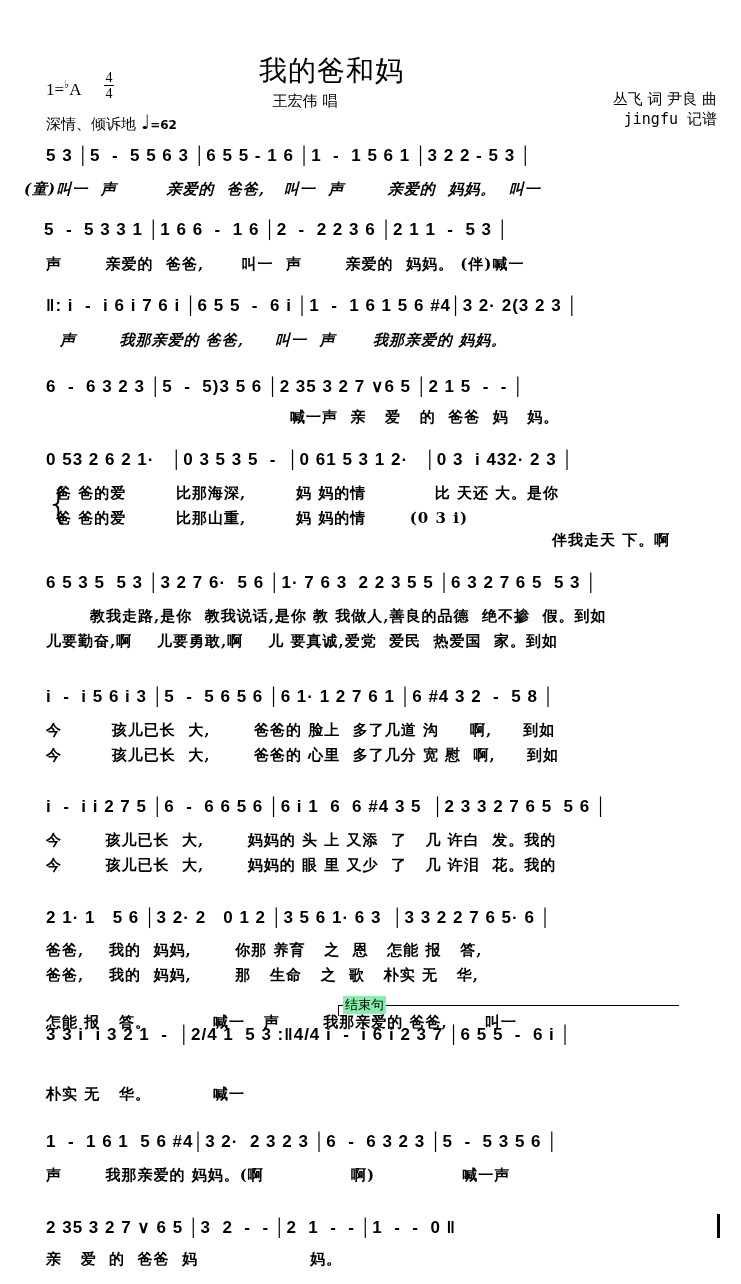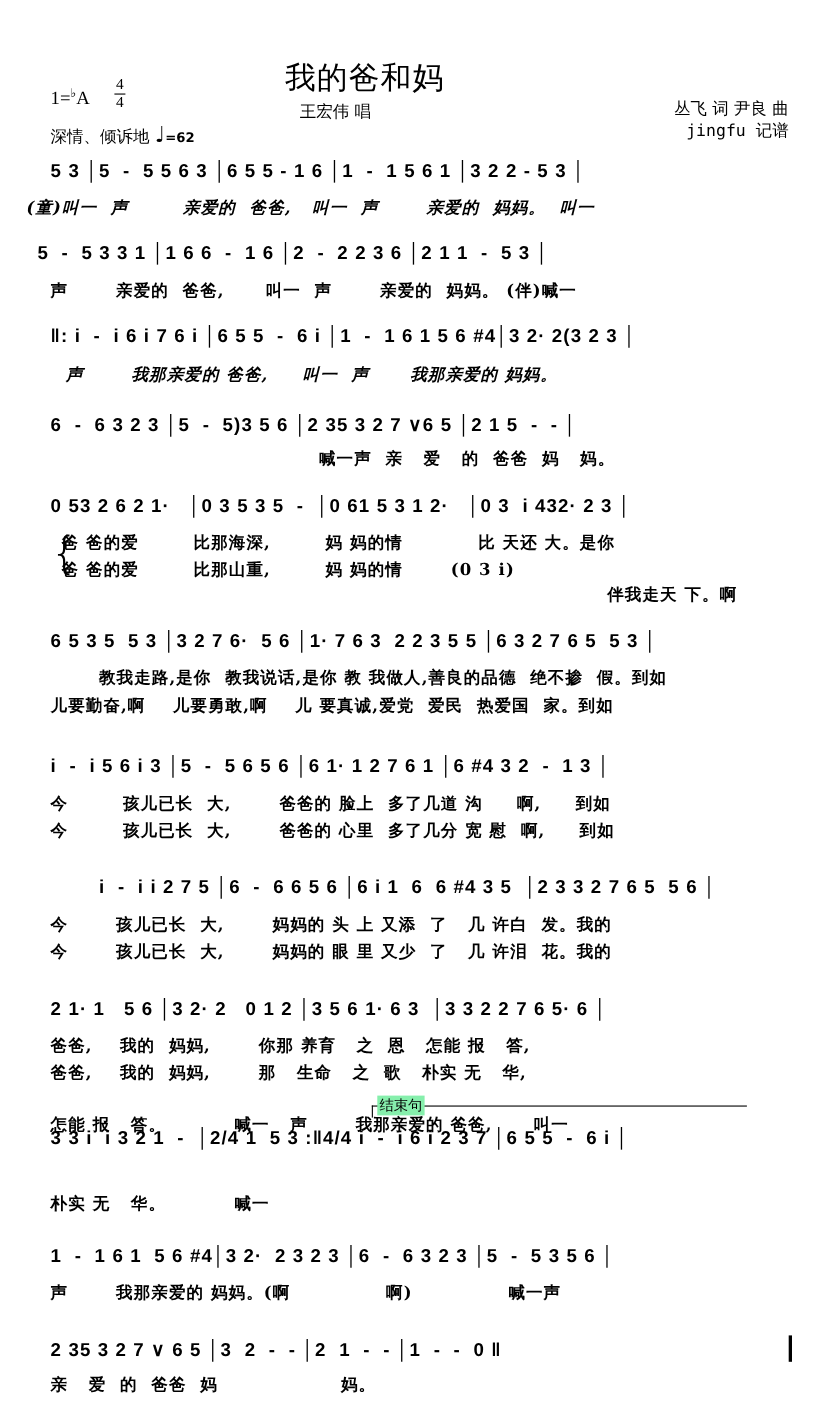--- a/index.html
+++ b/index.html
@@ -35,7 +35,7 @@
 <div class="abs notes" style="left:46px;top:146px;">5 3 │5  -  5 5 6 3 │6 5 5 - 1 6 │1  -  1 5 6 1 │3 2 2 - 5 3 │</div>
 <div class="abs lyric" style="left:24px;top:180px;font-style:italic;">(童)叫一  声        亲爱的  爸爸,   叫一  声       亲爱的  妈妈。  叫一</div>
 
-<div class="abs notes" style="left:34px;top:220px;">5  -  5 3 3 1 │1 6 6  -  1 6 │2  -  2 2 3 6 │2 1 1  -  5 3 │</div>
+<div class="abs notes" style="left:44px;top:220px;">5  -  5 3 3 1 │1 6 6  -  1 6 │2  -  2 2 3 6 │2 1 1  -  5 3 │</div>
 <div class="abs lyric" style="left:46px;top:255px;">声       亲爱的  爸爸,      叫一  声       亲爱的  妈妈。 (伴)喊一</div>
 
 <div class="abs notes" style="left:46px;top:296px;">‖: i  -  i 6 i 7 6 i │6 5 5  -  6 i │1  -  1 6 1 5 6 #4│3 2· 2(3 2 3 │</div>

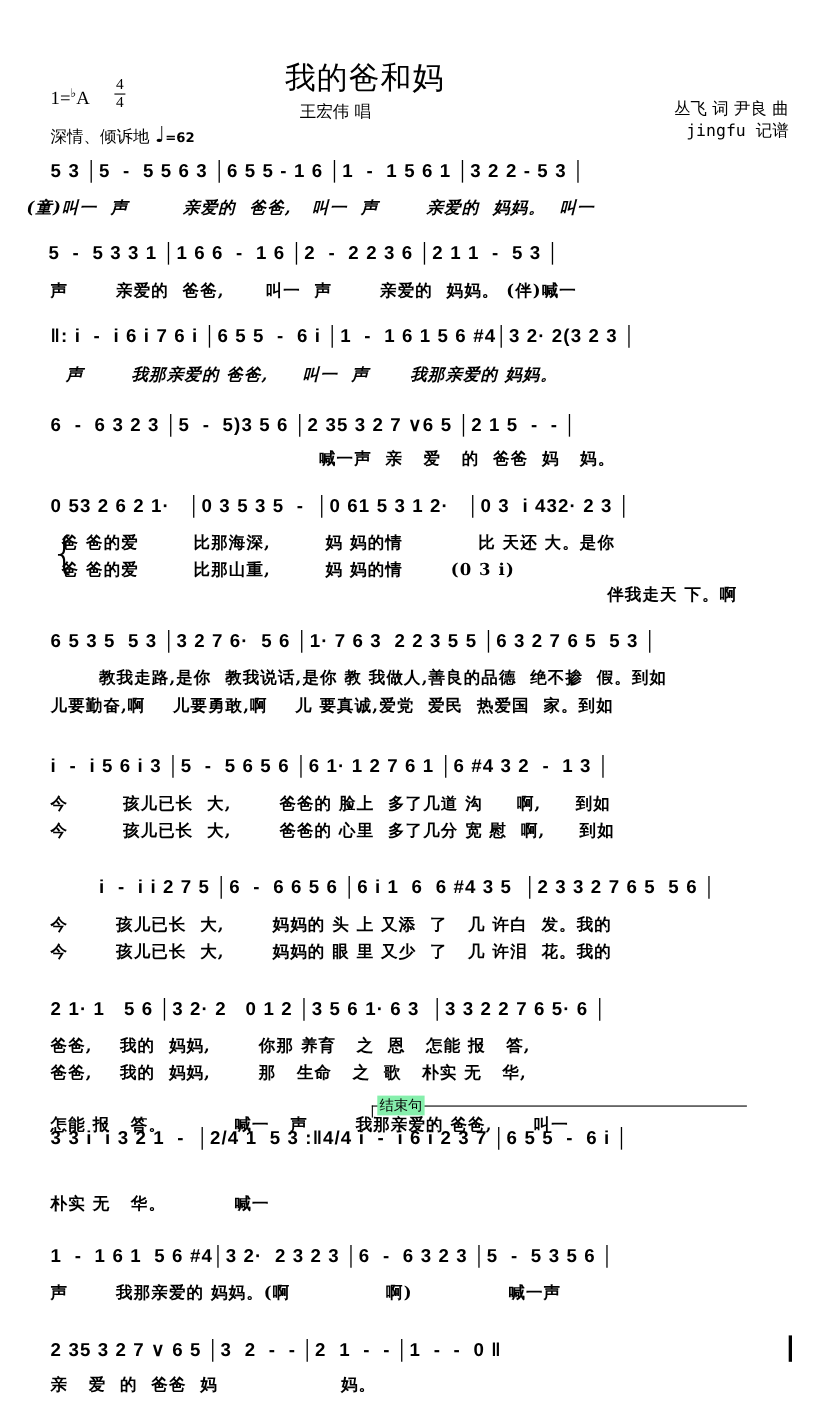--- a/index.html
+++ b/index.html
@@ -54,7 +54,7 @@
 <div class="abs lyric" style="left:46px;top:607px;margin-left:44px;">教我走路,是你  教我说话,是你 教 我做人,善良的品德  绝不掺  假。到如</div>
 <div class="abs lyric" style="left:46px;top:632px;">儿要勤奋,啊    儿要勇敢,啊    儿 要真诚,爱党  爱民  热爱国  家。到如</div>
 
-<div class="abs notes" style="left:46px;top:687px;">i  -  i 5 6 i 3 │5  -  5 6 5 6 │6 1· 1 2 7 6 1 │6 #4 3 2  -  1 3 │</div>
+<div class="abs notes" style="left:46px;top:687px;">i  -  i 5 6 i 3 │5  -  5 6 5 6 │6 1· 1 2 7 6 1 │6 #4 3 2  -  5 8 │</div>
 <div class="abs lyric" style="left:46px;top:721px;">今        孩儿已长  大,       爸爸的 脸上  多了几道 沟     啊,     到如</div>
 <div class="abs lyric" style="left:46px;top:746px;">今        孩儿已长  大,       爸爸的 心里  多了几分 宽 慰  啊,     到如</div>
 

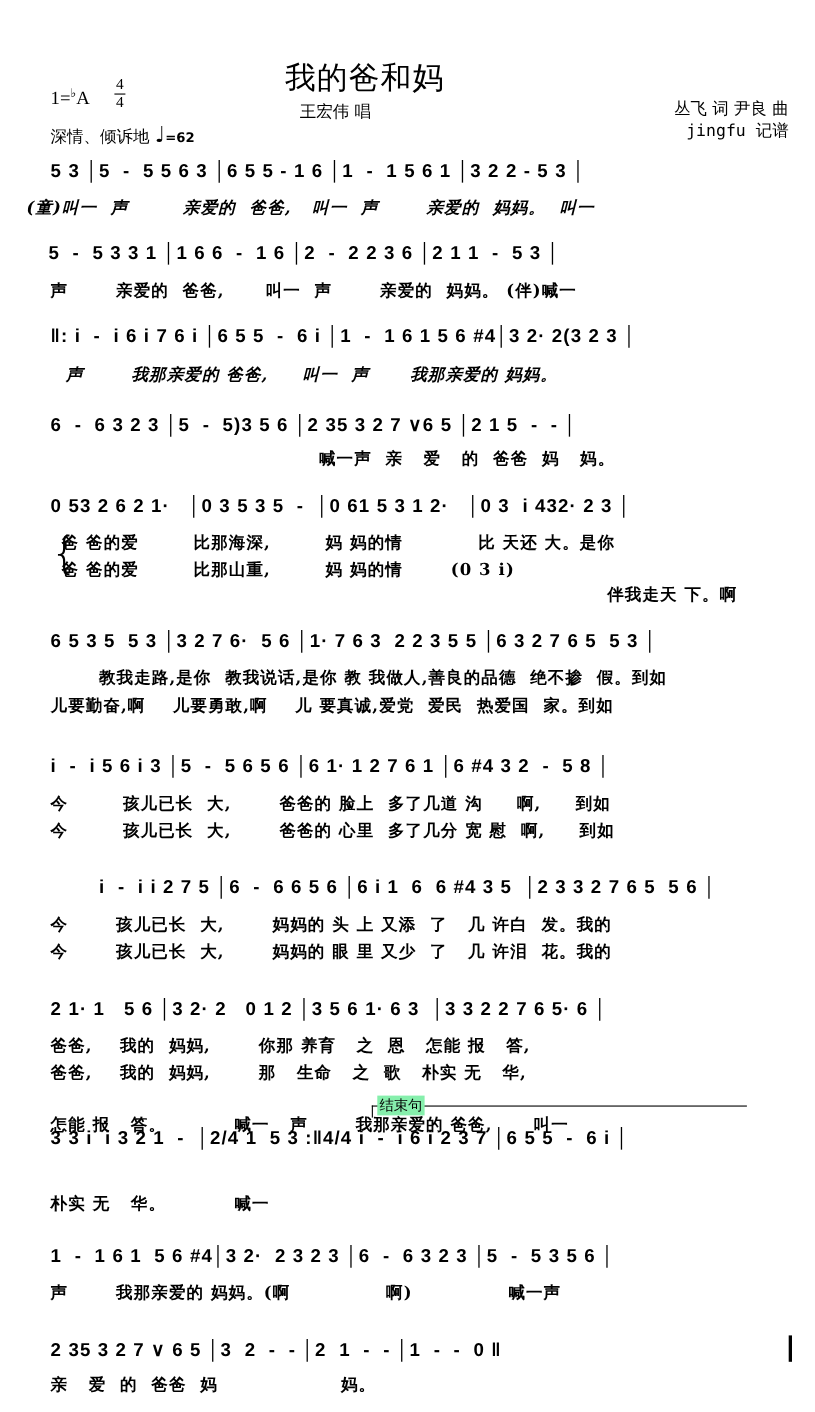--- a/index.html
+++ b/index.html
@@ -58,7 +58,7 @@
 <div class="abs lyric" style="left:46px;top:721px;">今        孩儿已长  大,       爸爸的 脸上  多了几道 沟     啊,     到如</div>
 <div class="abs lyric" style="left:46px;top:746px;">今        孩儿已长  大,       爸爸的 心里  多了几分 宽 慰  啊,     到如</div>
 
-<div class="abs notes" style="left:46px;top:797px;margin-left:44px;">i  -  i i 2 7 5 │6  -  6 6 5 6 │6 i 1  6  6 #4 3 5  │2 3 3 2 7 6 5  5 6 │</div>
+<div class="abs notes" style="left:46px;top:797px;">i  -  i i 2 7 5 │6  -  6 6 5 6 │6 i 1  6  6 #4 3 5  │2 3 3 2 7 6 5  5 6 │</div>
 <div class="abs lyric" style="left:46px;top:831px;">今       孩儿已长  大,       妈妈的 头 上 又添  了   几 许白  发。我的</div>
 <div class="abs lyric" style="left:46px;top:856px;">今       孩儿已长  大,       妈妈的 眼 里 又少  了   几 许泪  花。我的</div>
 

